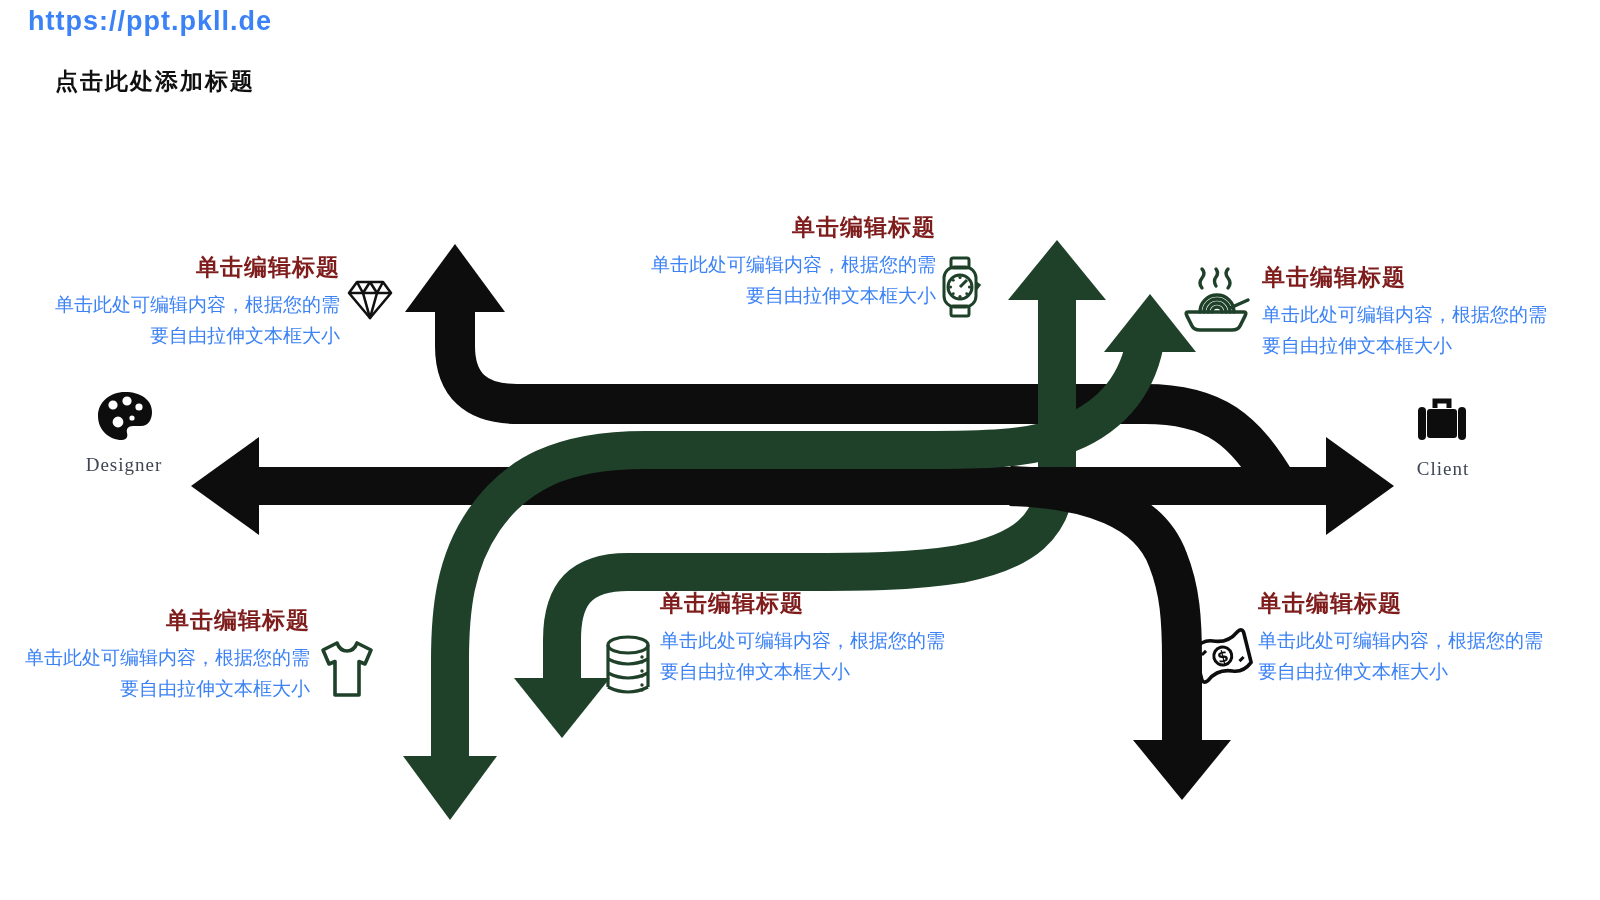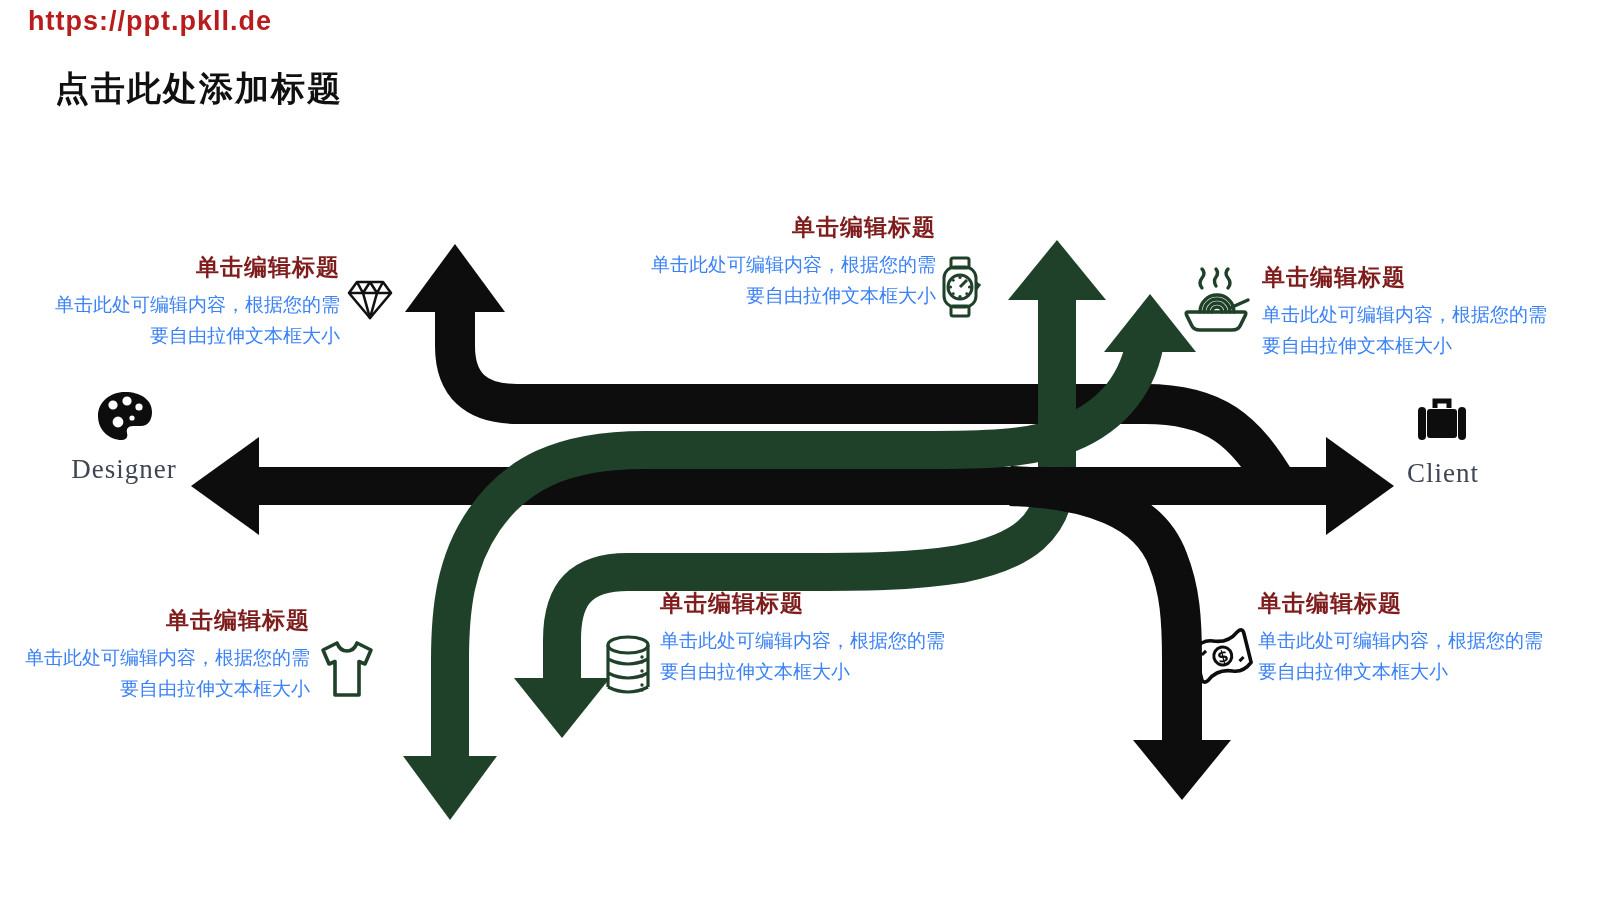--- a/index.html
+++ b/index.html
@@ -11,7 +11,7 @@
   .abs{position:absolute;}
   
   .watermark{
-    left:28px;top:6px;font-size:27px;font-weight:bold;color:#b91c1c;
+    left:28px;top:6px;font-size:27px;font-weight:bold;color:#3b82f6;
     letter-spacing:1px;
   }
   

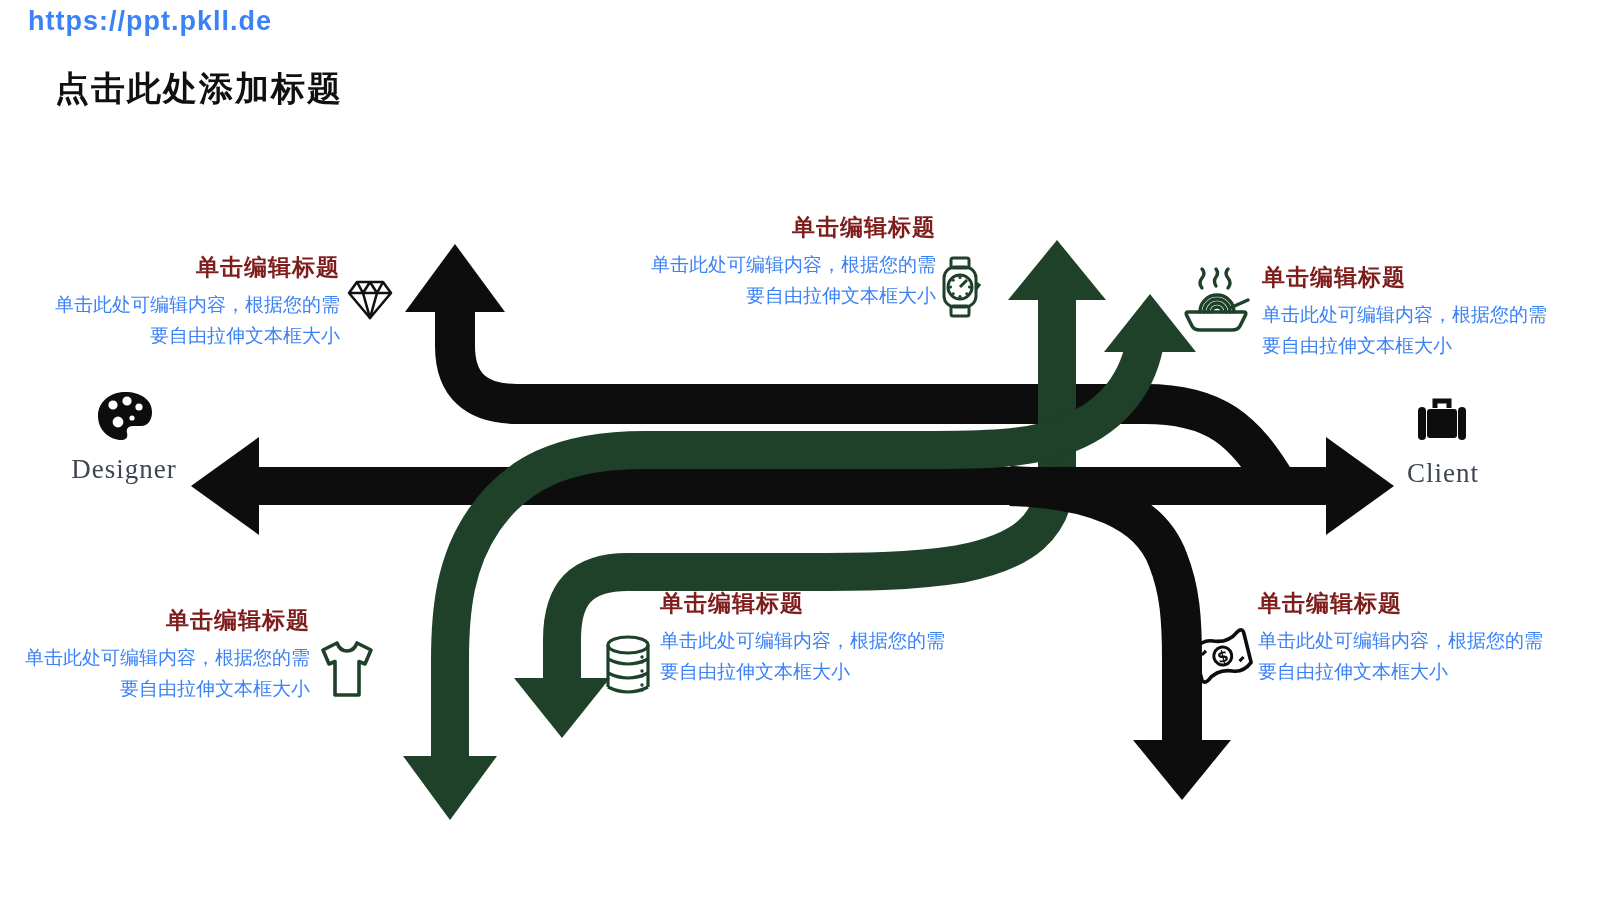--- a/index.html
+++ b/index.html
@@ -16,7 +16,7 @@
   }
   
   .slide-title{
-    left:55px;top:66px;font-size:34px;font-weight:bold;color:#101010;
+    left:55px;top:66px;font-size:23px;font-weight:bold;color:#101010;
     letter-spacing:2px;
   }
   

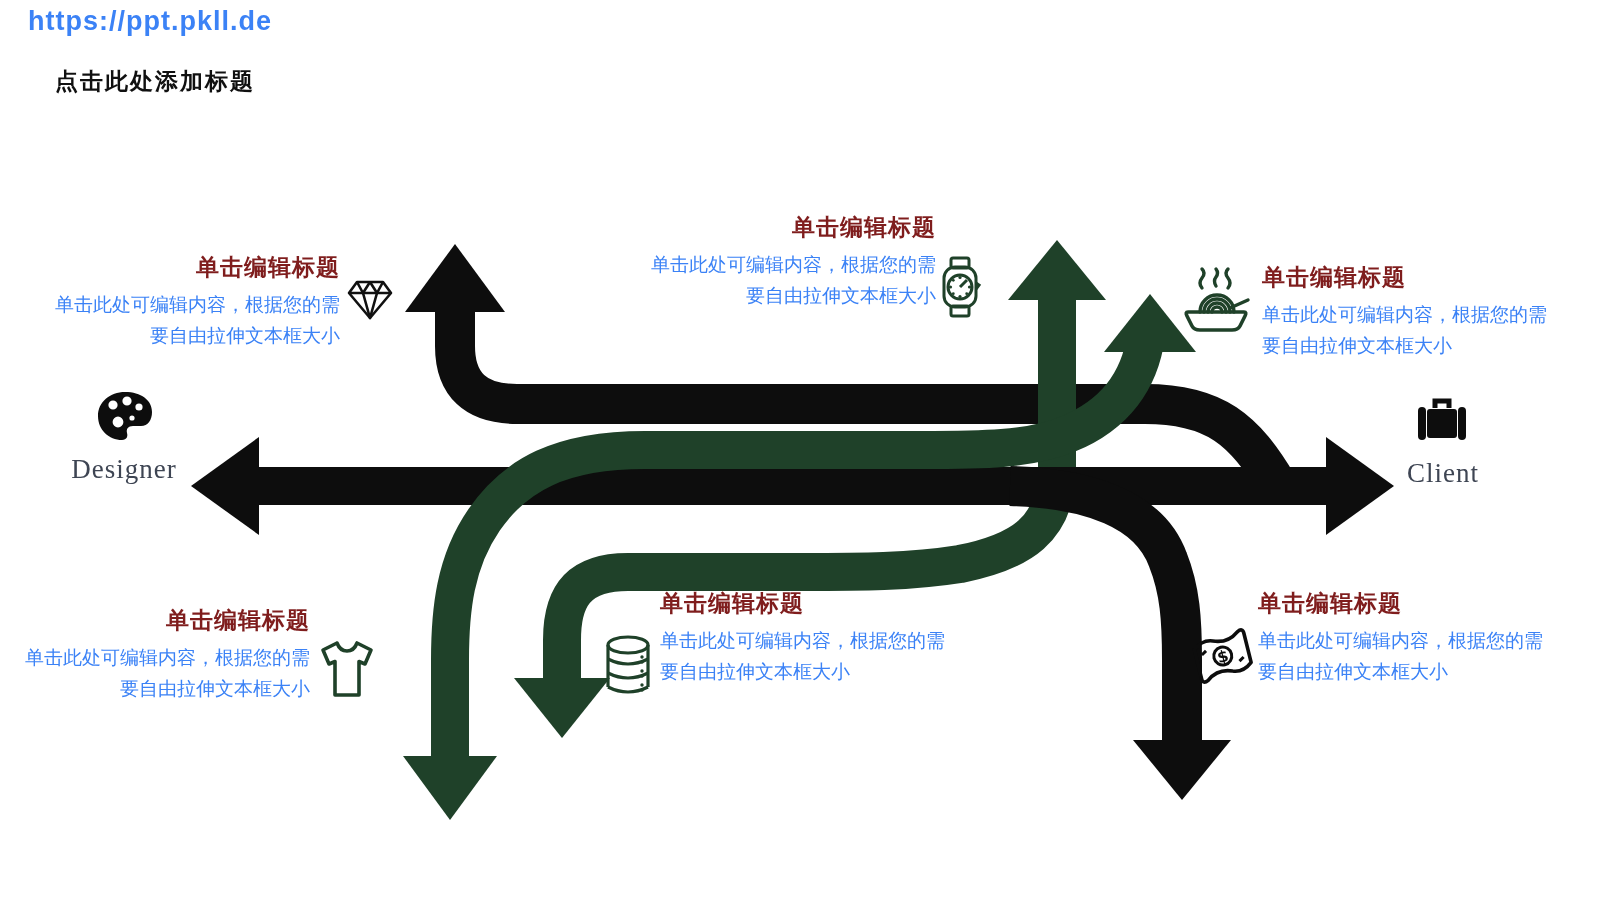--- a/index.html
+++ b/index.html
@@ -36,7 +36,7 @@
   
   .node-label{
     font-family:"Liberation Serif", serif;
-    font-size:27px;color:#3e4553;letter-spacing:1px;text-align:center;
+    font-size:19px;color:#3e4553;letter-spacing:1px;text-align:center;
   }
   .lbl-designer{left:58px;  top:454px; width:132px;}
   .lbl-client  {left:1391px;top:458px; width:104px;}

